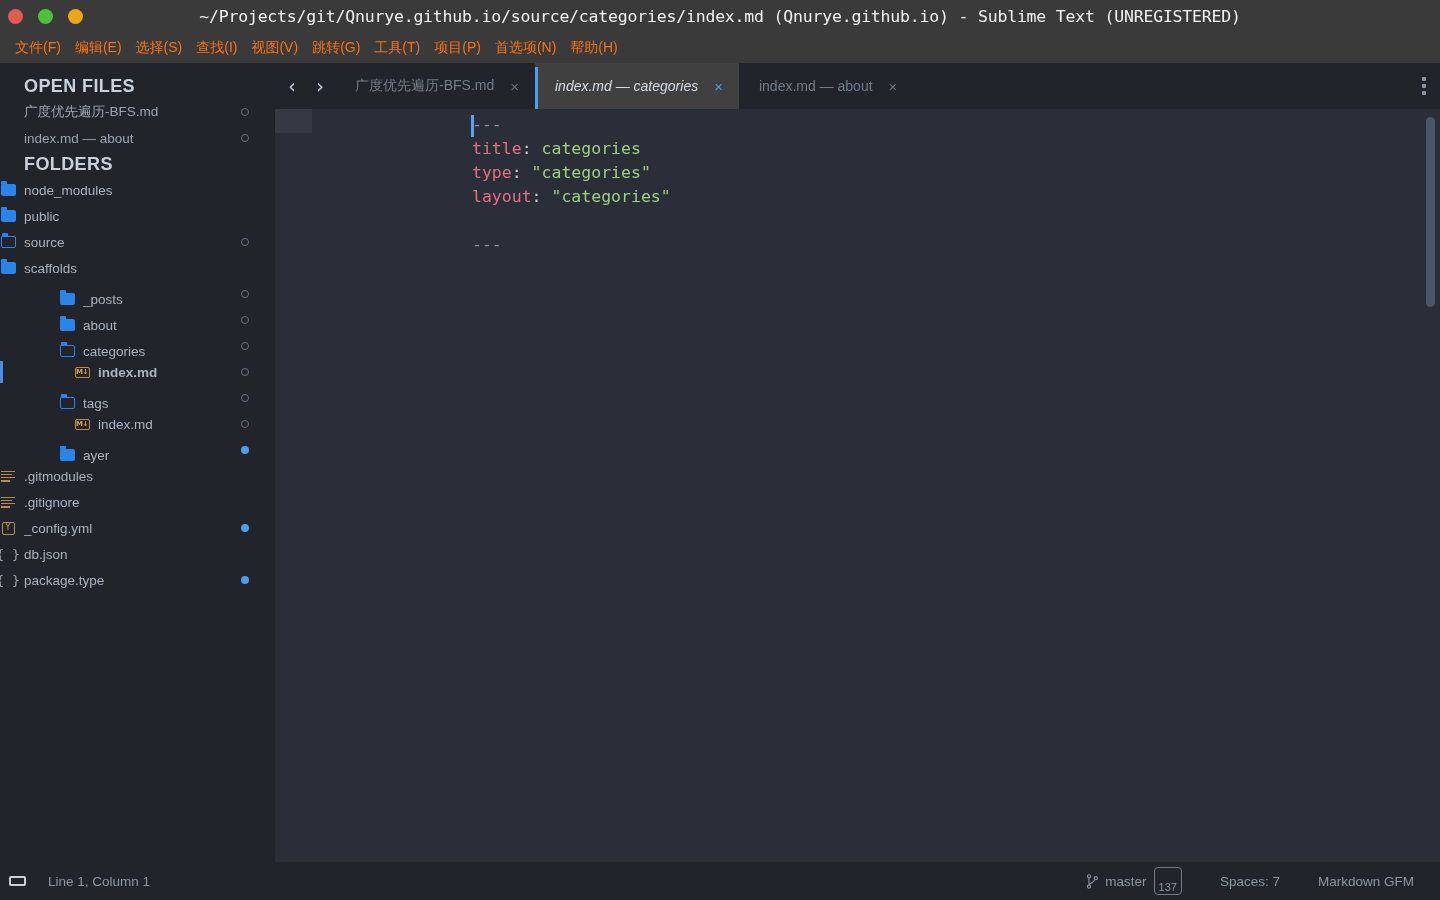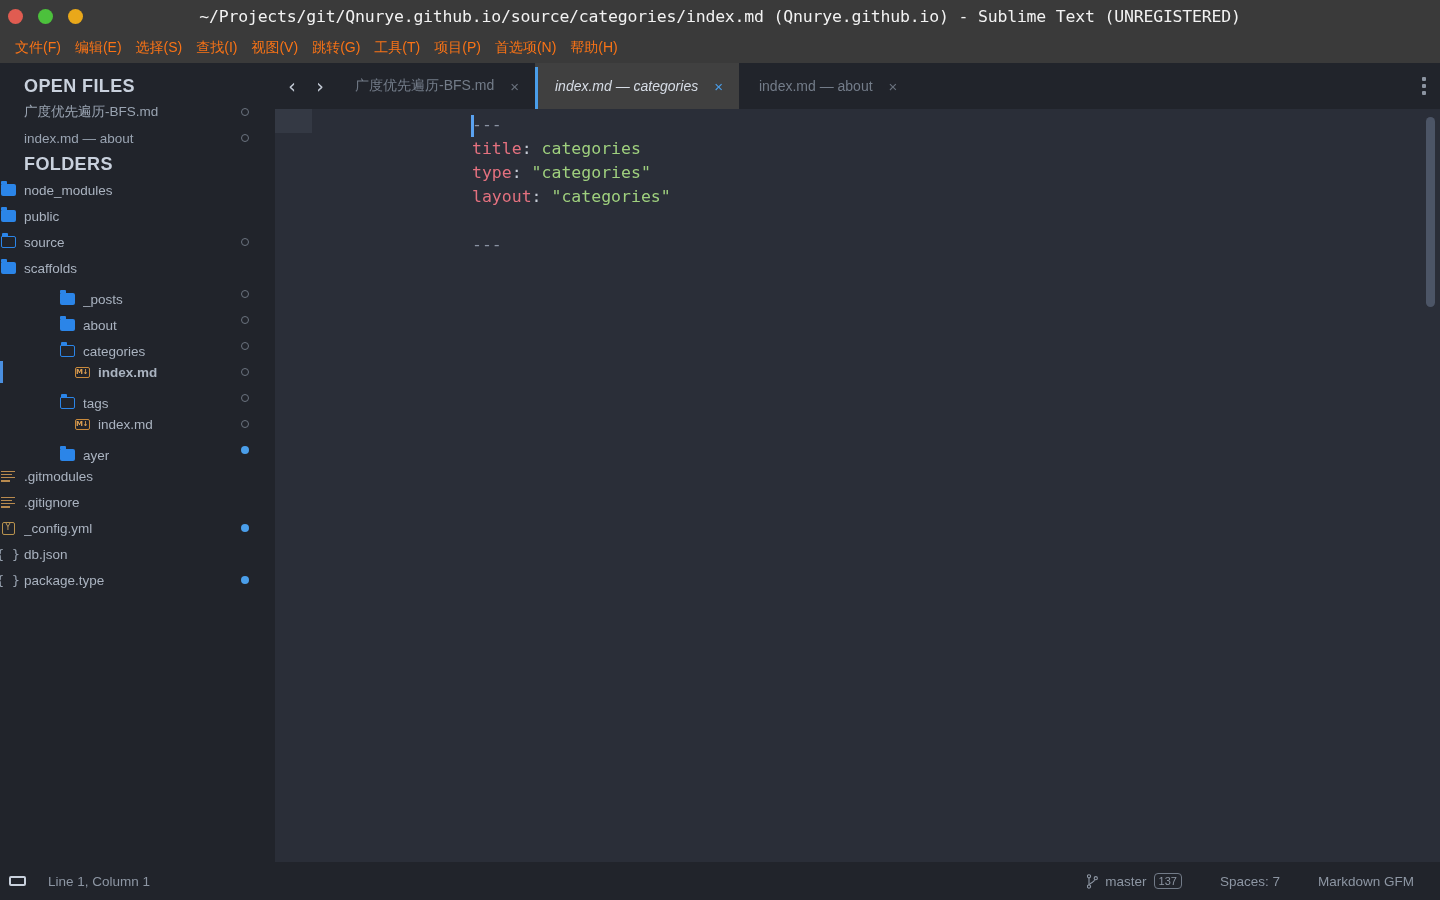--- a/index.html
+++ b/index.html
@@ -228,7 +228,7 @@
   .sb-item { display: flex; align-items: center; gap: 7px; cursor: default; white-space: nowrap; }
   .branch-badge {
     border: 1.3px solid #727b88; border-radius: 4px;
-    font-size: 11px; padding: 1px 4px 0 4px; color: #8d96a3;
+    font-size: 11px; padding: 13px 4px 0 4px; color: #8d96a3;
     line-height: 13px;
   }
   .git-icon { width: 11px; height: 15px; position: relative; display:block; }

